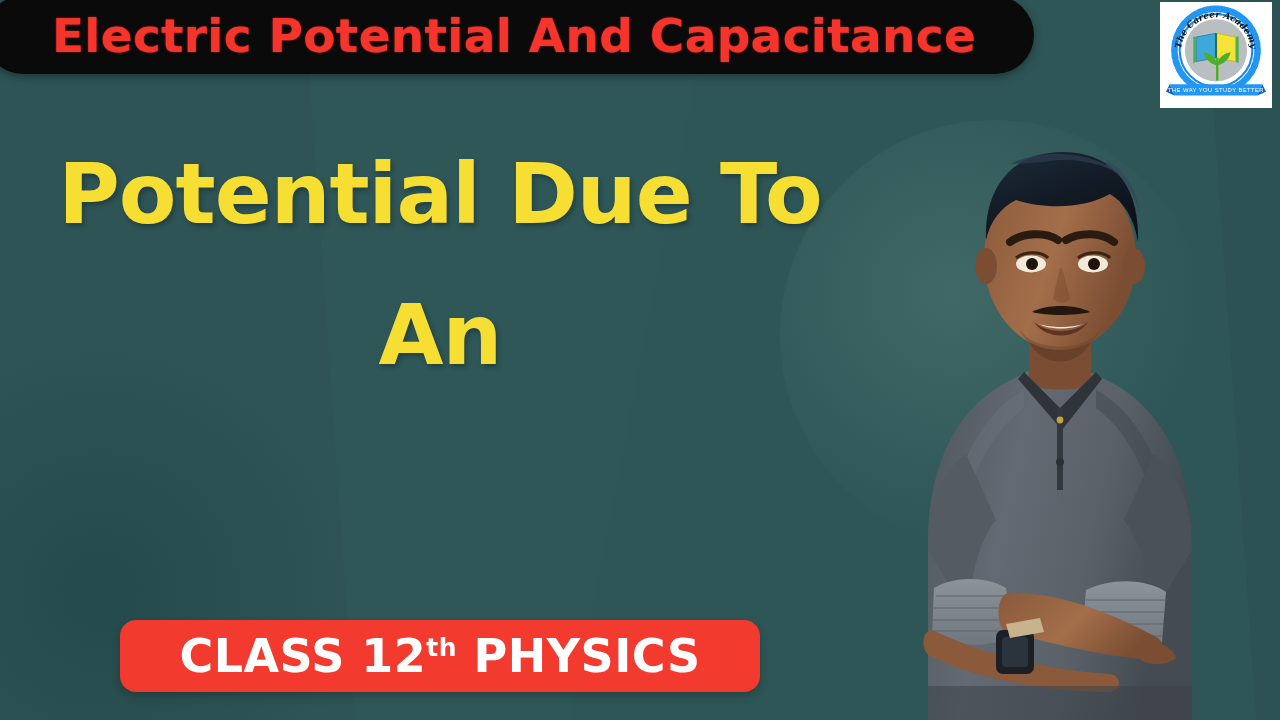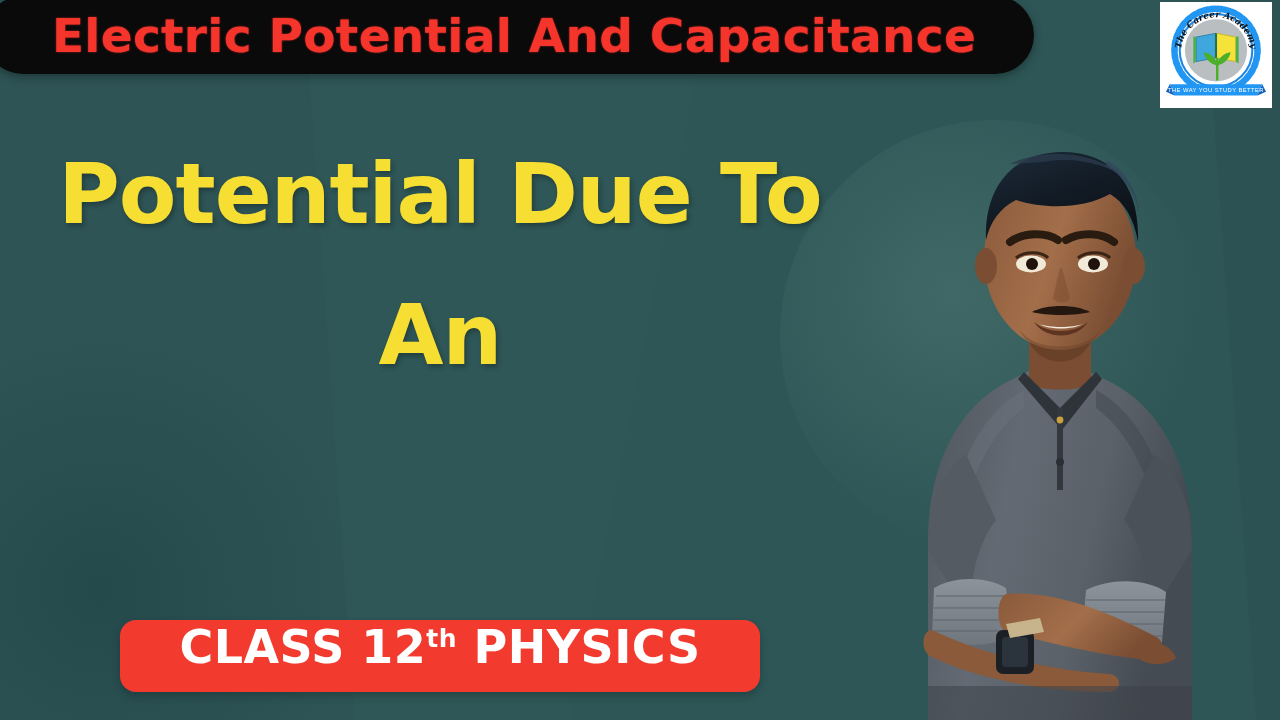--- a/index.html
+++ b/index.html
@@ -89,7 +89,7 @@
     width:640px; height:72px;
     background:#f23b2e;
     border-radius:16px;
-    display:flex; justify-content:center;
+    display:flex; align-items:center; justify-content:center;
     box-shadow:0 4px 10px rgba(0,0,0,.22);
   }
   .class-banner-text{

